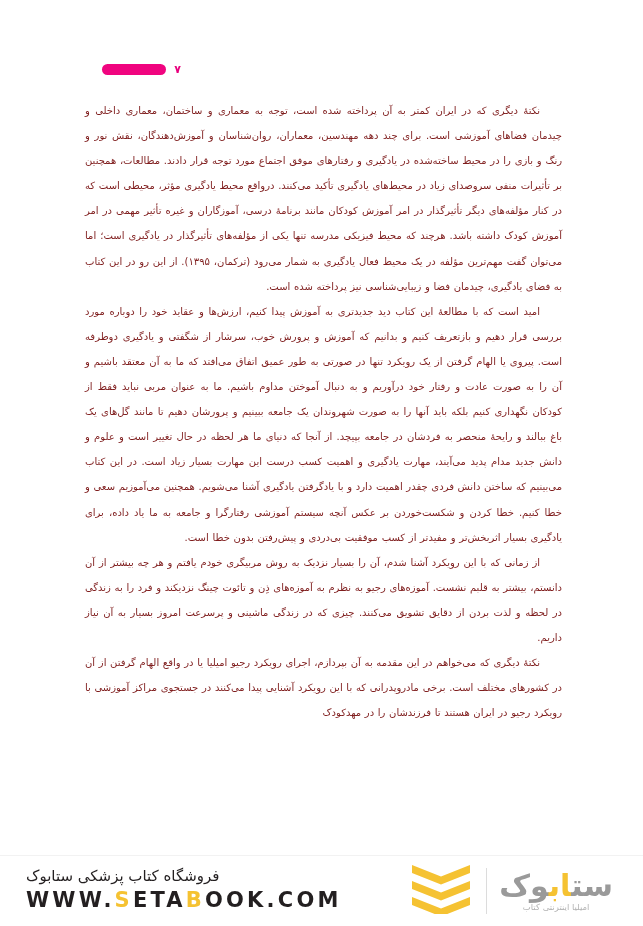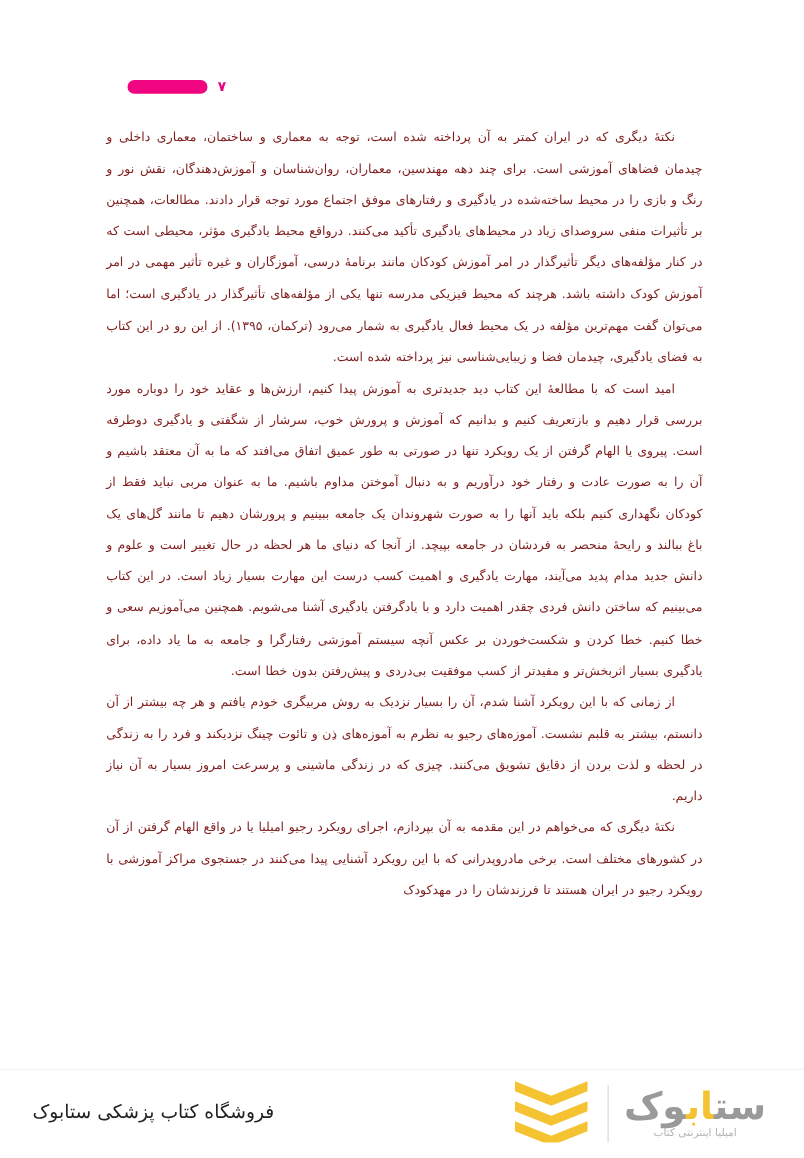--- a/index.html
+++ b/index.html
@@ -178,6 +178,7 @@
 
     <div id="brand-text">
       <div id="shop-name">فروشگاه کتاب پزشکی ستابوک</div>
+      <div id="shop-url"><span>WWW.</span><span class="hl">S</span><span>ETA</span><span class="hl">B</span><span>OOK.COM</span></div>
     </div>
 
     <div id="brand-logo">

